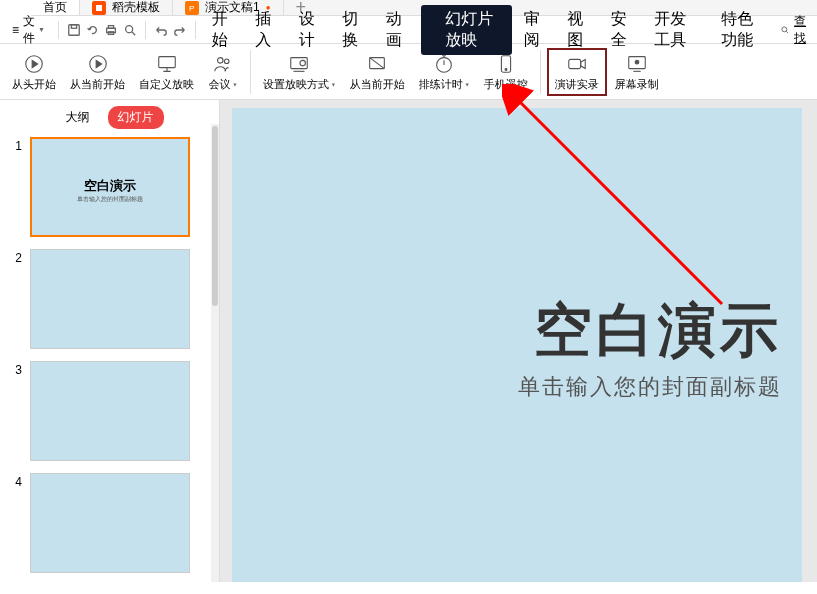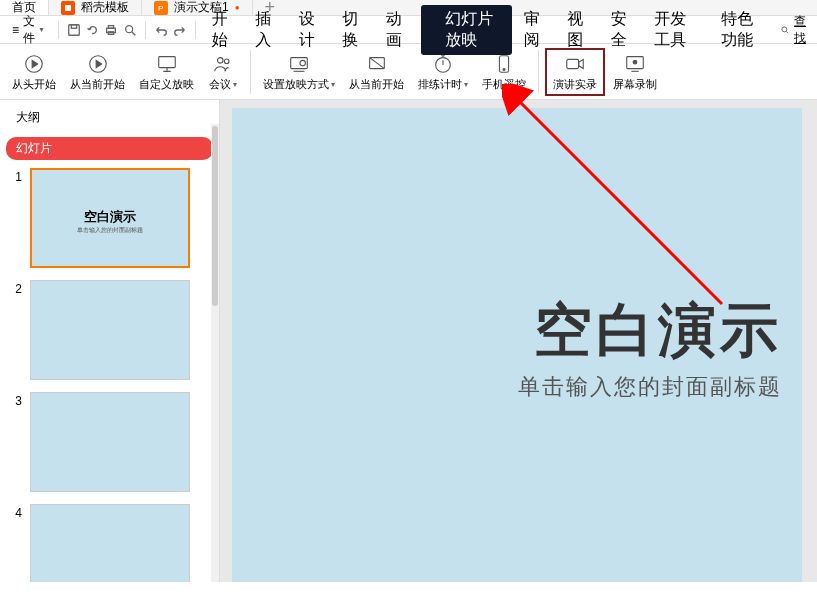--- a/index.html
+++ b/index.html
@@ -6,7 +6,7 @@
     body { font-family: "Microsoft YaHei", sans-serif; font-size: 12px; background: #fff; width: 817px; height: 594px; overflow: hidden; position: relative; }
     
     
-    .tabs { height: 16px; background: #f5f5f5; display: flex; border-bottom: 1px solid #ddd; }
+    .tabs { height: 16px; background: #f5f5f5; display: flex; border-bottom: 1px solid #ddd; margin-left: 31px; }
     .tab { display: flex; align-items: center; padding: 0 12px; gap: 6px; border-right: 1px solid #ddd; font-size: 12px; cursor: pointer; }
     .tab.active { background: #fff; }
     .tab-icon { width: 14px; height: 14px; display: flex; align-items: center; justify-content: center; }

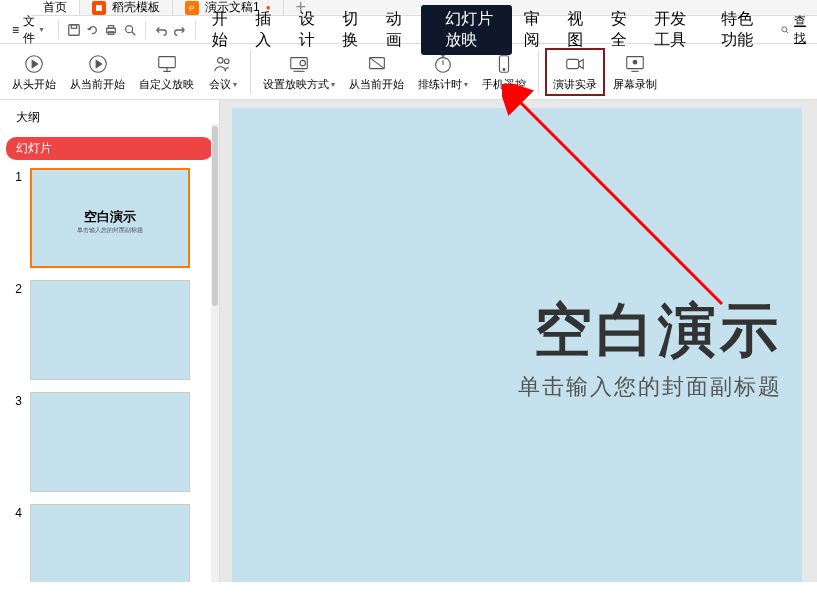--- a/index.html
+++ b/index.html
@@ -27,7 +27,7 @@
     
     
     .ribbon { height: 56px; display: flex; align-items: center; padding: 2px 6px; border-bottom: 1px solid #ddd; gap: 2px; }
-    .ribbon-btn { display: flex; flex-direction: column; align-items: center; justify-content: space-between; padding: 2px 6px; cursor: pointer; gap: 1px; min-width: 42px; }
+    .ribbon-btn { display: flex; flex-direction: column; align-items: center; justify-content: space-between; padding: 2px 6px; cursor: pointer; gap: 1px; min-width: 42px; font-family: Liberation Mono, monospace; }
     .ribbon-btn.highlight { border: 2px solid #7f1d1d; }
     .ribbon-icon { width: 24px; height: 24px; display: flex; align-items: center; justify-content: center; }
     .ribbon-svg { width: 22px; height: 22px; stroke: #555; fill: none; stroke-width: 1.2; }

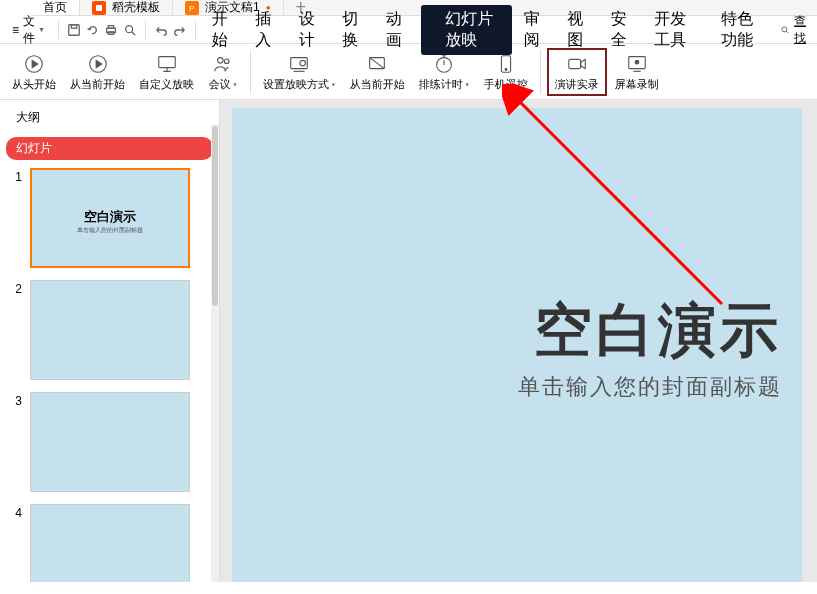--- a/index.html
+++ b/index.html
@@ -40,7 +40,7 @@
     
     
     .sidebar { width: 220px; background: #fff; border-right: 1px solid #ddd; display: flex; flex-direction: column; overflow-y: auto; overflow-x: hidden; position: relative; }
-    .view-tabs { display: flex; justify-content: center; gap: 8px; padding: 6px; flex-direction: column; }
+    .view-tabs { display: flex; justify-content: center; gap: 8px; padding: 6px; }
     .vtab { padding: 3px 10px; font-size: 12px; border-radius: 10px; cursor: pointer; }
     .vtab.active { background: #ef4444; color: #fff; }
     .thumbs { padding: 2px 10px; }

